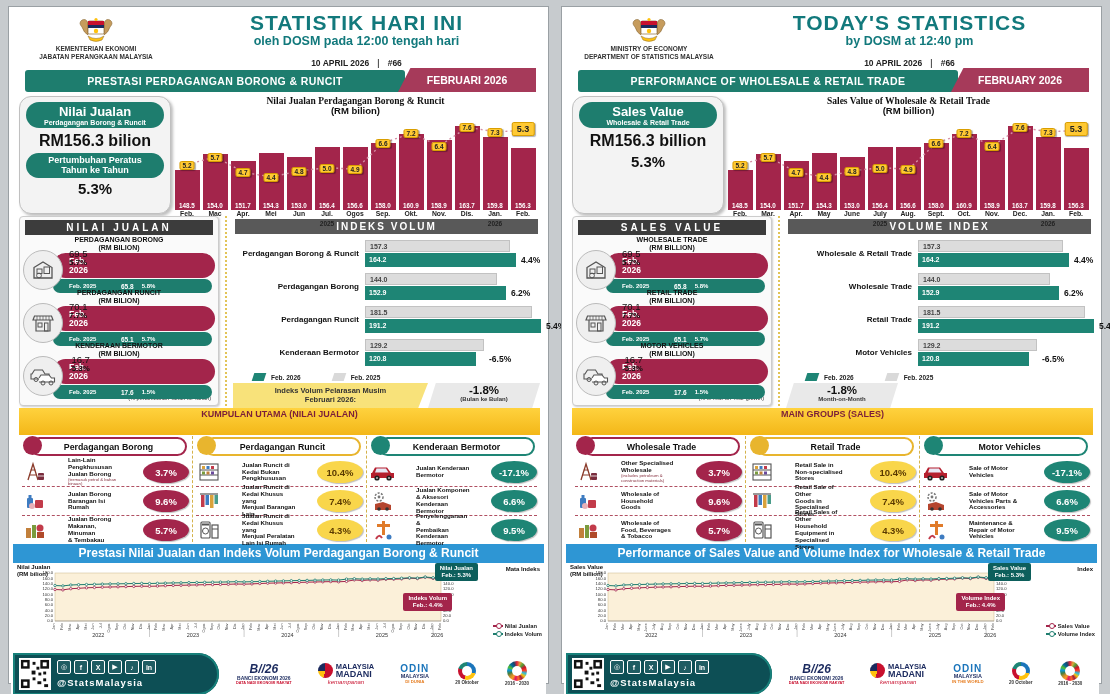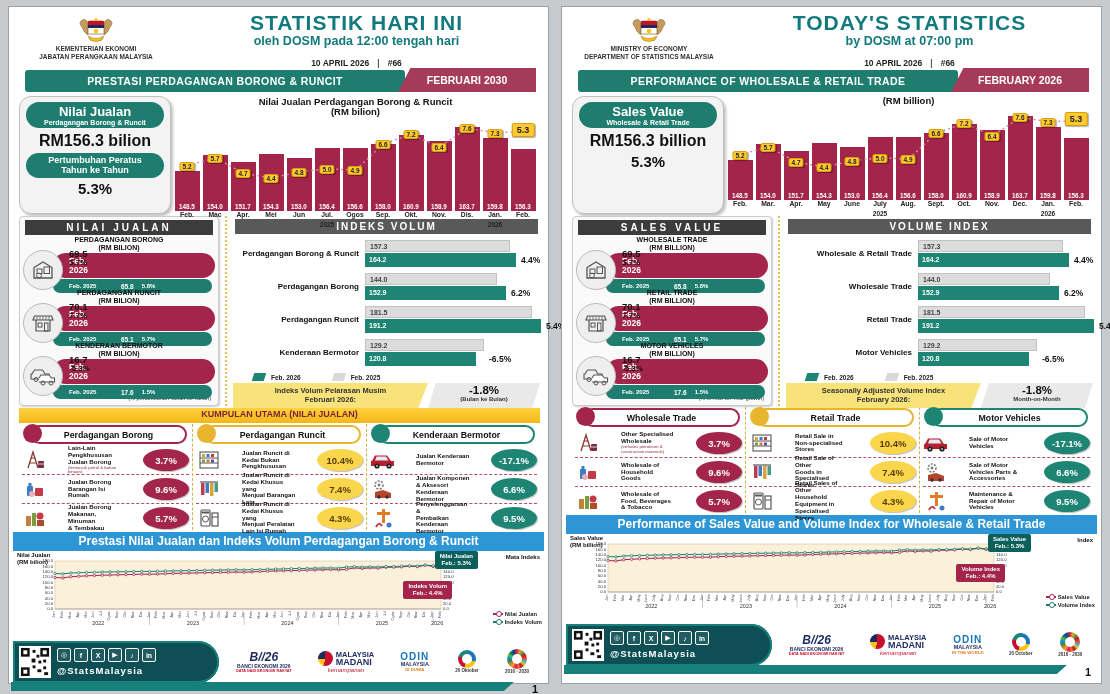--- a/index.html
+++ b/index.html
@@ -956,7 +956,7 @@
       </div>
       <div class="hdr-right">
         <div class="hdr-title">TODAY'S STATISTICS</div>
-        <div class="hdr-sub">by DOSM at 07:00 pm</div>
+        <div class="hdr-sub">by DOSM at 12:40 pm</div>
         <div class="hdr-date">
           <span>10 APRIL 2026</span><span class="sep">|</span><span>#66</span>
         </div>

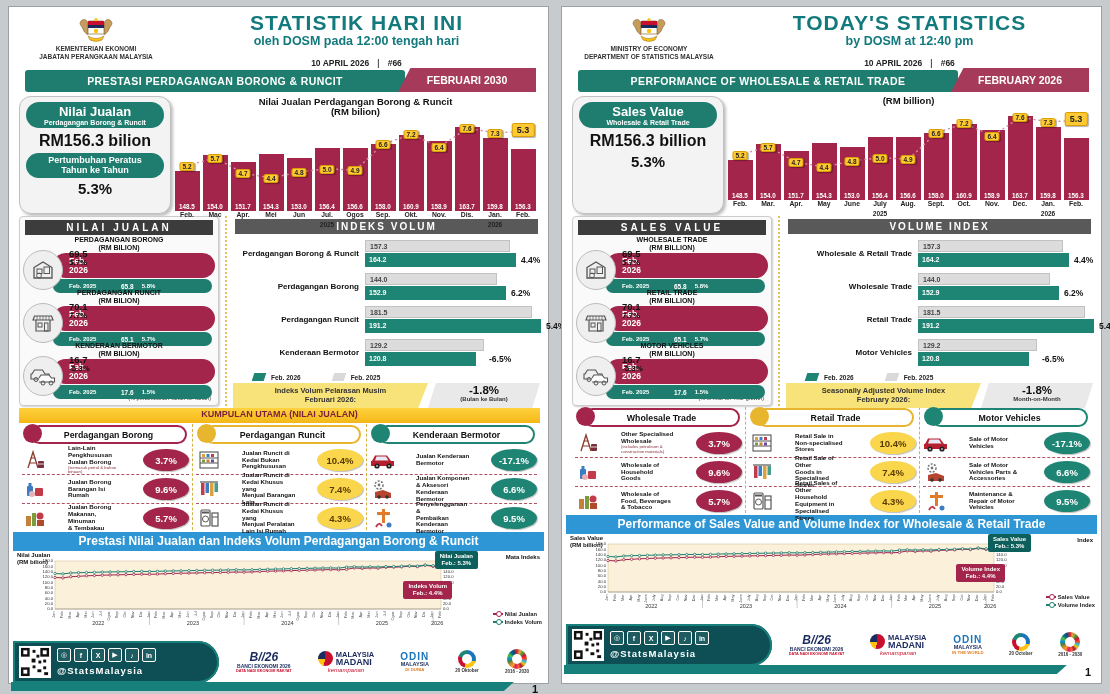--- a/index.html
+++ b/index.html
@@ -205,7 +205,7 @@
     </div>
     <div class="secbar">
       <div class="sec-main">PRESTASI PERDAGANGAN BORONG &amp; RUNCIT</div>
-      <div class="sec-tag">FEBRUARI 2030</div>
+      <div class="sec-tag">FEBRUARI 2026</div>
     </div>
     <div class="toprow">
       <div class="summary">

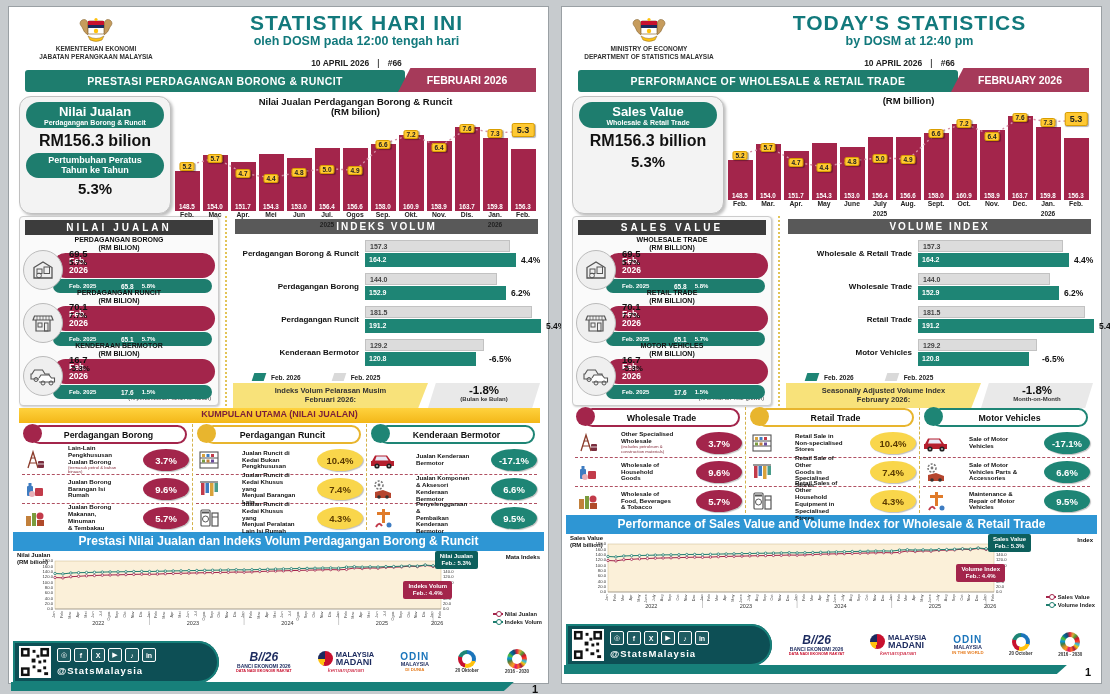--- a/index.html
+++ b/index.html
@@ -37,7 +37,7 @@
   .pill.small{font-size:9px;font-weight:bold;line-height:1.15;}
   .sum-g{font-size:15px;font-weight:bold;color:#111;margin-top:2px;}
   .barchart{flex:1;text-align:center;}
-  .bc-title{font-size:9.5px;font-weight:bold;color:#111;}
+  .bc-title{font-size:9.5px;font-weight:bold;color:#111;font-family:Liberation Serif, serif;}
   .bc-unit{font-size:9.5px;font-weight:bold;color:#111;margin-top:-1px;text-align:center;}
   .bars{position:relative;width:364px;margin:0 auto;display:flex;gap:1px;}
   .bcol{width:27px;position:relative;}

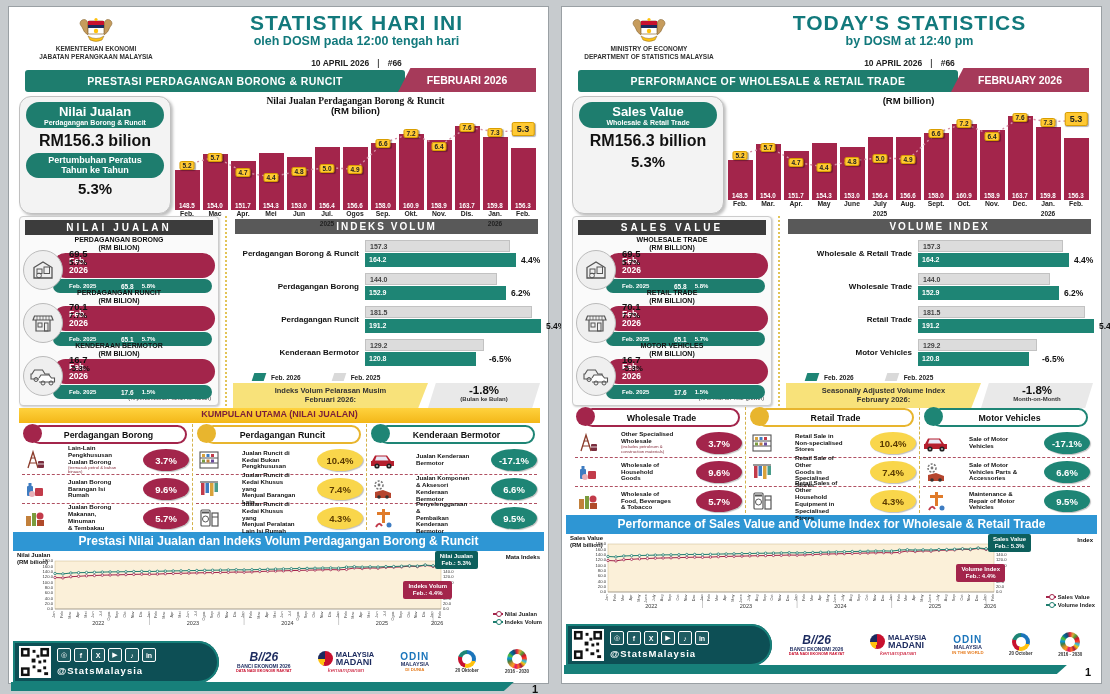--- a/index.html
+++ b/index.html
@@ -976,6 +976,7 @@
         <div class="sum-g">5.3%</div>
       </div>
       <div class="barchart">
+        <div class="bc-title">Sales Value of Wholesale &amp; Retail Trade</div>
         <div class="bc-unit">(RM billion)</div>
         <div class="bars">
           <div class="bcol">

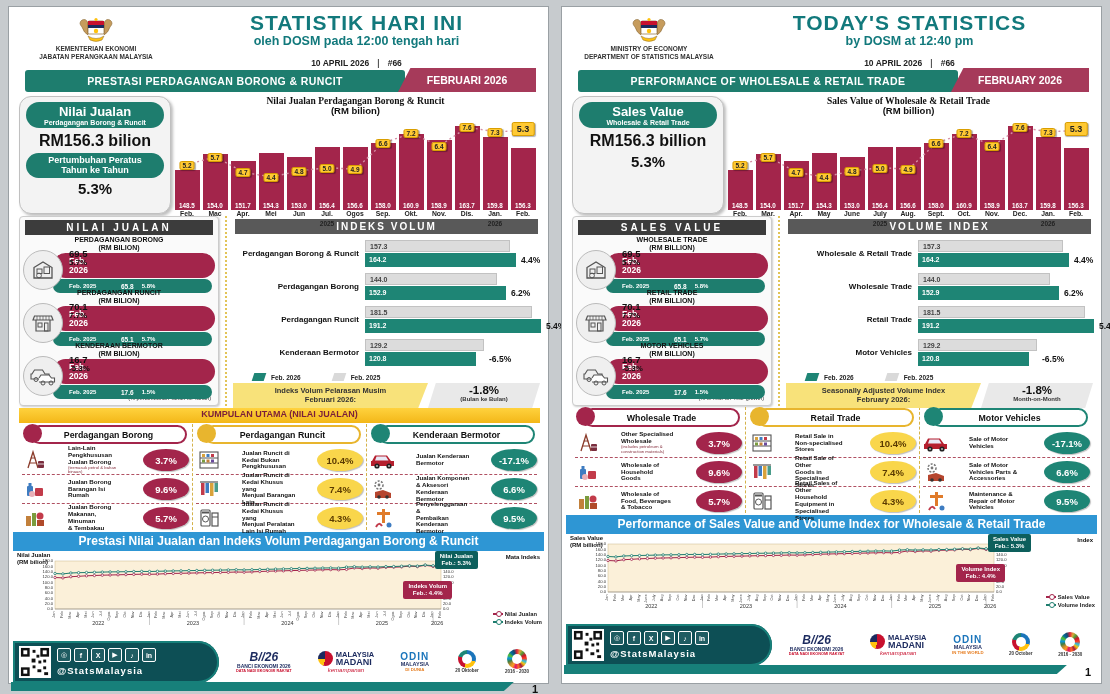--- a/index.html
+++ b/index.html
@@ -68,7 +68,7 @@
           align-items:center;padding-left:16px;}
   .sv-cur .per{font-size:8.5px;font-weight:bold;line-height:1;width:52px;}
   .sv-cur .vg{text-align:left;}
-  .sv-cur .v{font-size:9.5px;font-weight:bold;line-height:1.1;}
+  .sv-cur .v{font-size:9.5px;font-weight:normal;line-height:1.1;text-align:right;}
   .sv-cur .g{font-size:8px;font-weight:bold;line-height:1;}
   .sv-prev{background:#1E7D6E;color:#fff;border-radius:8px;height:14px;display:flex;
            align-items:center;padding-left:16px;margin-top:1px;width:88%;}

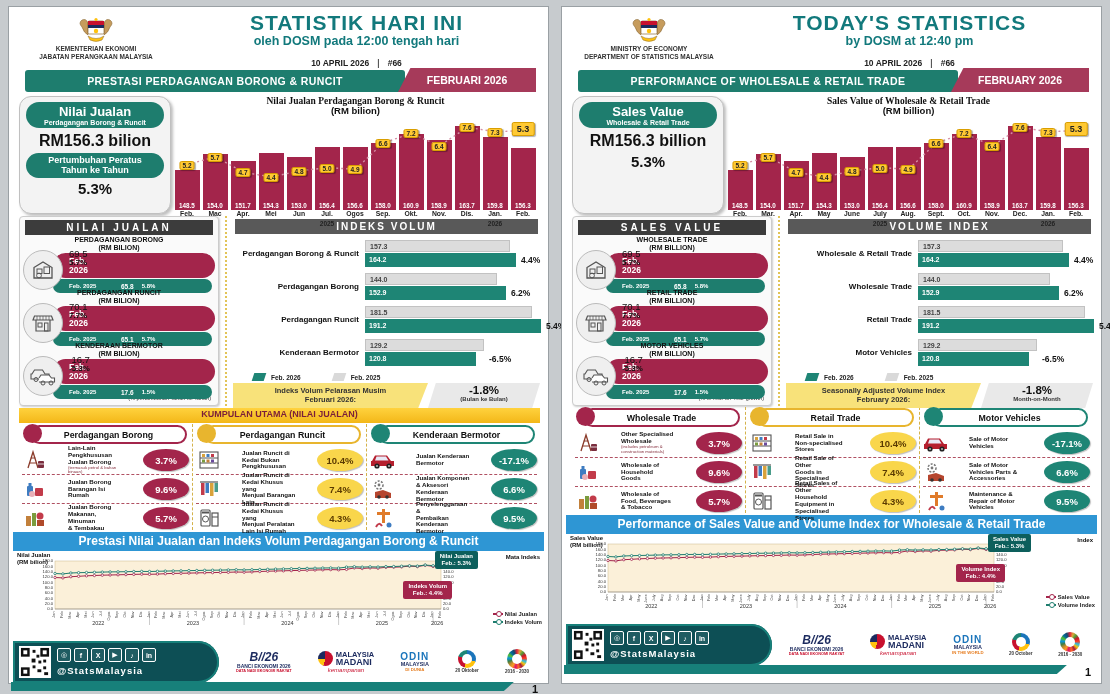--- a/index.html
+++ b/index.html
@@ -1249,8 +1249,6 @@
           <span class="lg">Feb. 2025</span>
         </div>
         <div class="adjbox">
-          <div class="adj-l ml">Seasonally Adjusted Volume Index
-February 2026:</div>
           <div class="adj-r">
             <div class="adj-v">-1.8%</div>
             <div class="adj-s">Month-on-Month</div>

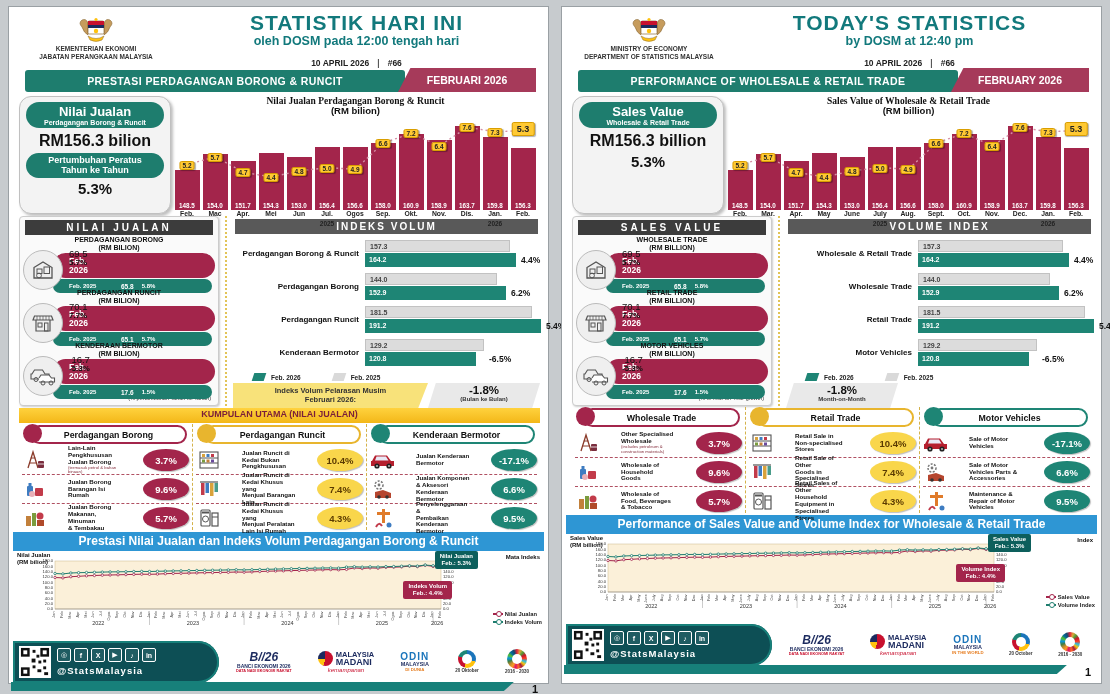--- a/index.html
+++ b/index.html
@@ -101,7 +101,7 @@
   .adj-v{font-size:11.5px;font-weight:bold;color:#111;line-height:1.05;}
   .adj-s{font-size:6px;font-weight:bold;color:#333;}
   
-  .grpbar{height:15px;line-height:13px;background:linear-gradient(#ffd23e,#f3b718);
+  .grpbar{height:27px;line-height:13px;background:linear-gradient(#ffd23e,#f3b718);
           color:#7b1f3a;font-size:9px;font-weight:bold;text-align:center;margin:2px 6px 0 8px;}
   .grprow{display:flex;height:106px;padding:1px 6px 0 8px;}
   .gcol{flex:1;padding:0 3px;box-sizing:border-box;}

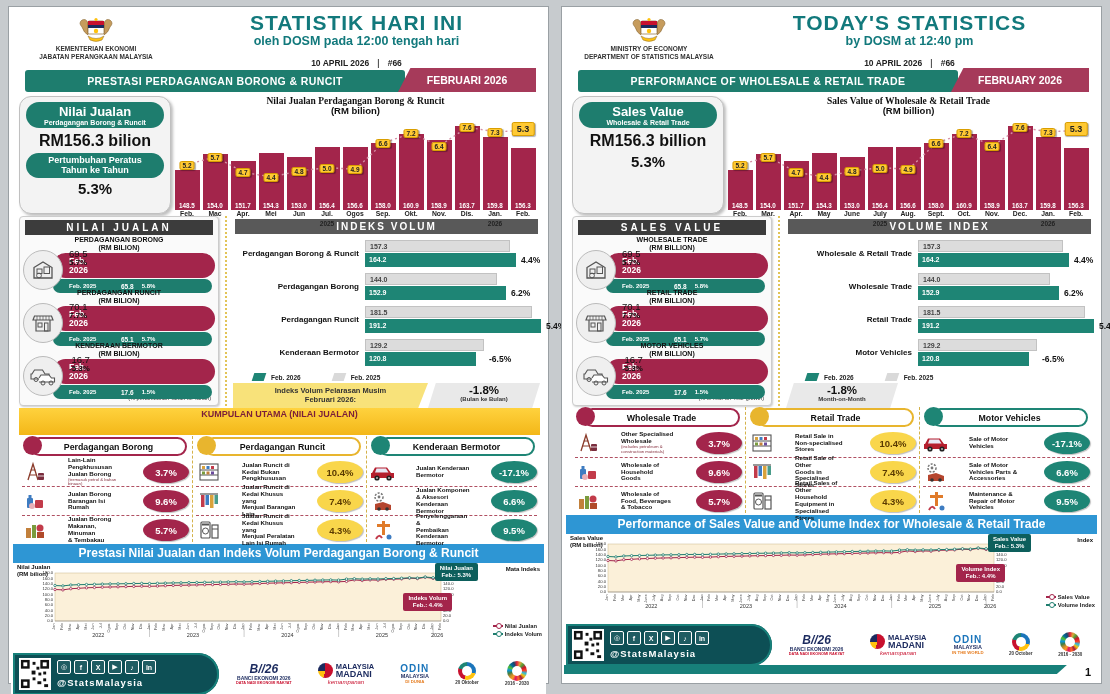--- a/index.html
+++ b/index.html
@@ -1256,6 +1256,7 @@
         </div>
       </div>
     </div>
+    <div class="grpbar">MAIN GROUPS (SALES)</div>
     <div class="grprow">
       <div class="gcol">
         <div class="ghead" style="border-color: rgb(163, 37, 75);">

